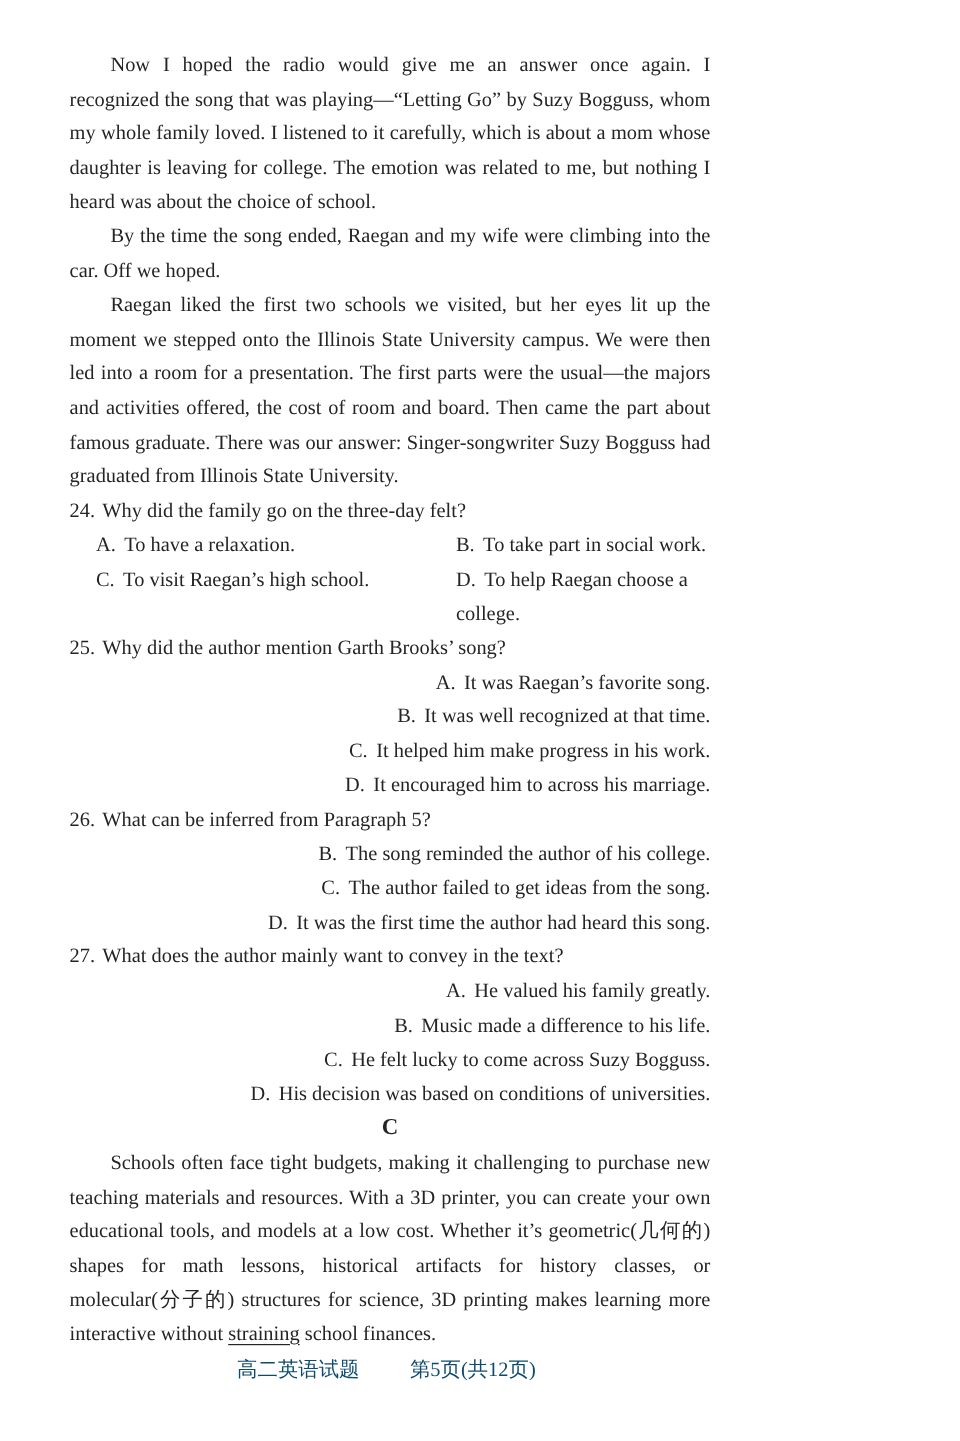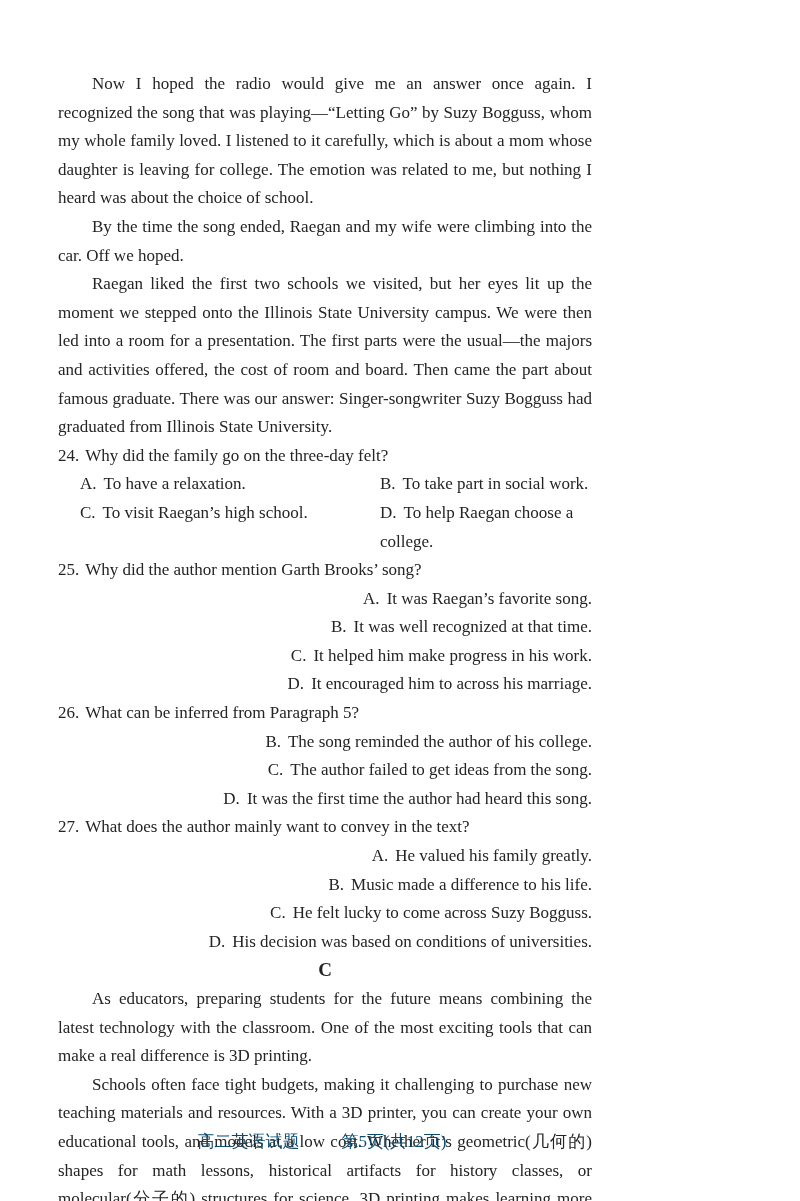--- a/index.html
+++ b/index.html
@@ -21,7 +21,7 @@
     width: 644px;
     height: 1201px;
     box-sizing: border-box;
-    padding: 70px 52px 0 58px;
+    padding: 40px 52px 0 58px;
     background: #ffffff;
   }
   .para {

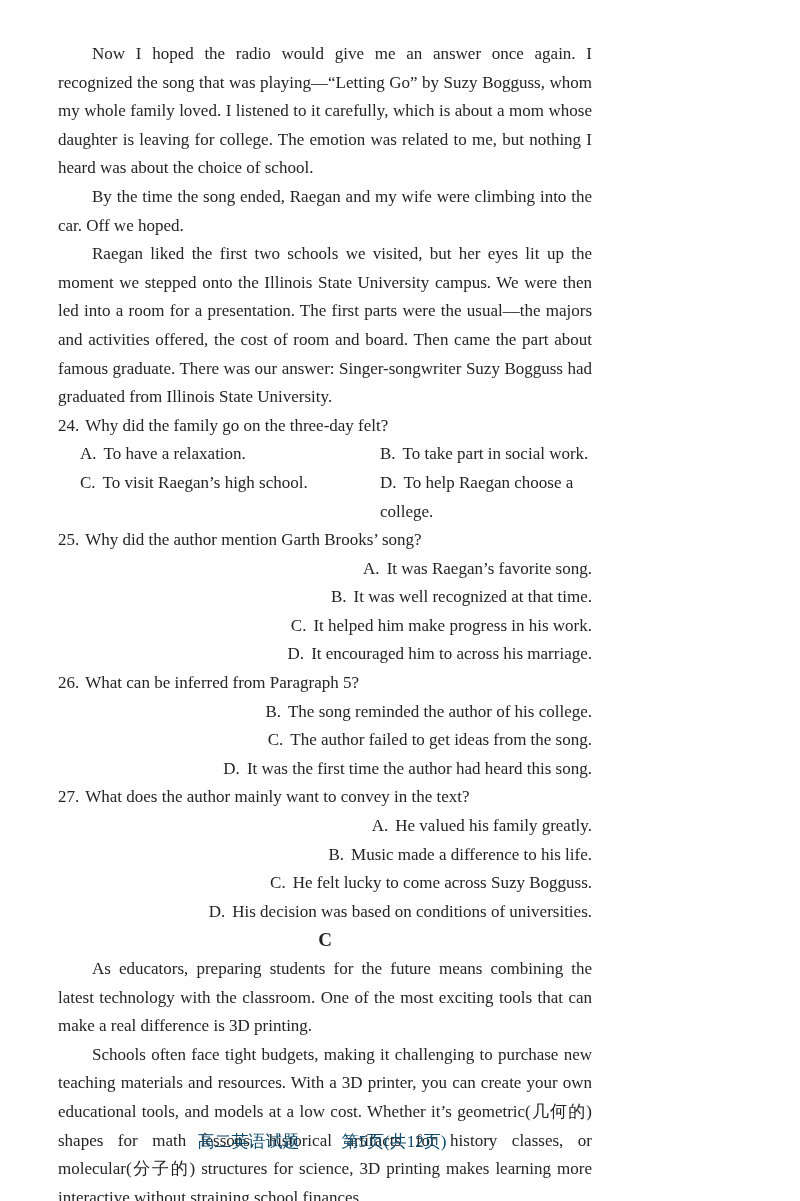--- a/index.html
+++ b/index.html
@@ -163,7 +163,6 @@
 
   <section>
     <h2 class="section-heading">C</h2>
-    <p class="para">As educators, preparing students for the future means combining the latest technology with the classroom. One of the most exciting tools that can make a real difference is 3D printing.</p>
     <p class="para"><span>Schools often face tight budgets, making it challenging to purchase new teaching materials and resources. With a 3D printer, you can create your own educational tools, and models at a low cost. Whether it’s geometric(几何的) shapes for math lessons, historical artifacts for history classes, or molecular(分子的) structures for science, 3D printing makes learning more interactive without </span><span class="u">straining</span><span> school finances.</span></p>
   </section>
 

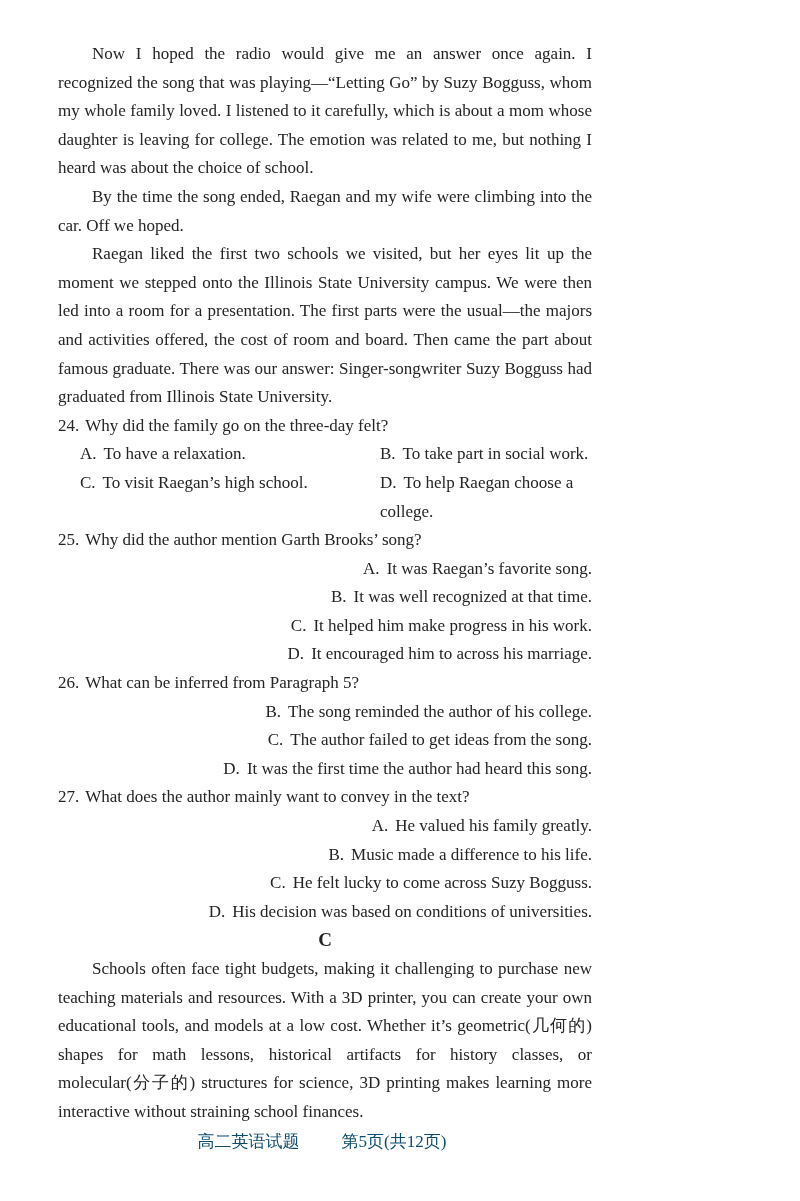--- a/index.html
+++ b/index.html
@@ -55,6 +55,7 @@
     font-weight: bold;
   }
   .u {
+    text-decoration: underline;
     text-underline-offset: 3px;
     margin-top: 36px;
   }

